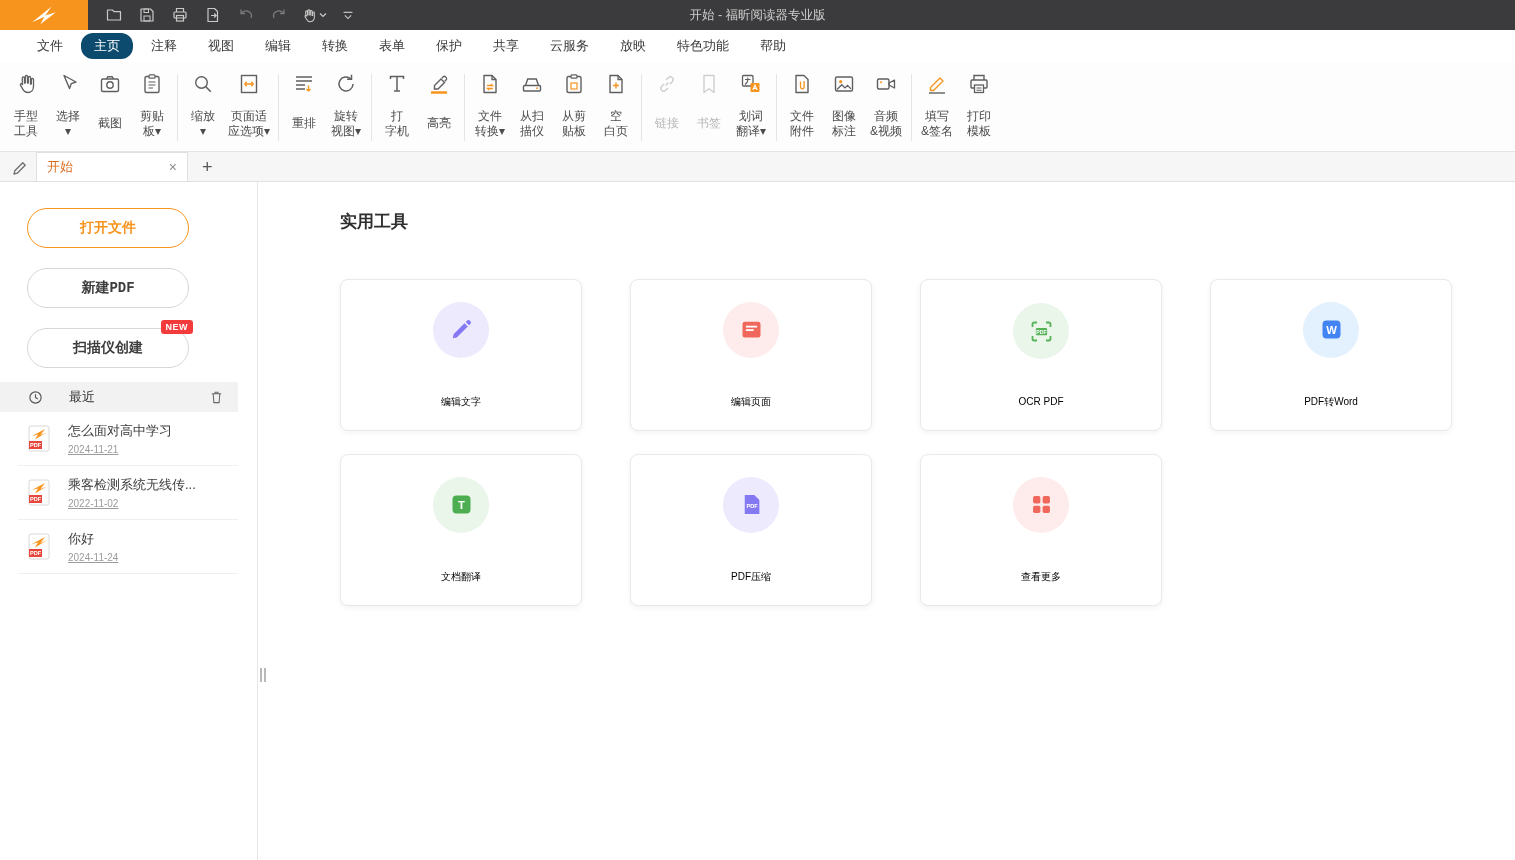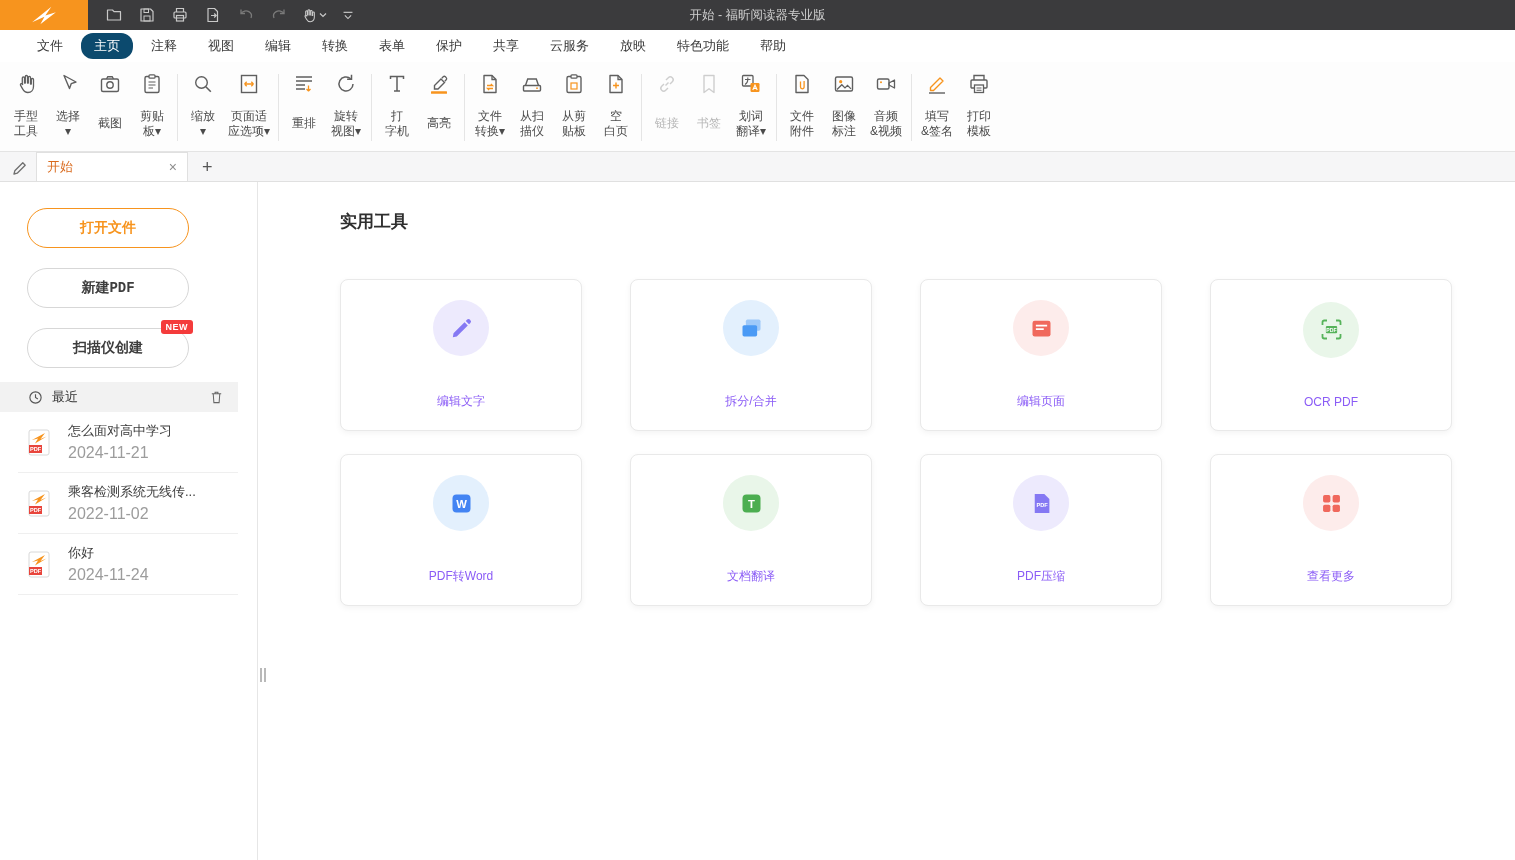--- a/index.html
+++ b/index.html
@@ -46,7 +46,7 @@
   .btn-wrap .side-btn { margin:0; width:100%; }
   .new-badge { position:absolute; right:-4px; top:-8px; background:#f43b3b; color:#fff; font-size:9px; font-weight:bold; padding:2px 5px; border-radius:3px; letter-spacing:.5px; }
   .recent-header { margin-top:8px; height:30px; width:238px; background:#f2f2f2; display:flex; align-items:center; padding:0 14px 0 28px; }
-  .recent-title { font-size:13px; color:#333; margin-left:9px; }
+  .recent-title { font-size:13px; color:#333; margin-left:26px; }
   .recent-trash { margin-left:auto; display:flex; cursor:pointer; }
   .recent-item { display:flex; gap:18px; margin-left:18px; width:220px; padding:10px 0 10px 10px; border-bottom:1px solid #efefef; cursor:pointer; align-items:center; }
   .recent-name { font-size:13px; color:#3c3c3c; max-width:160px; overflow:hidden; white-space:nowrap; }

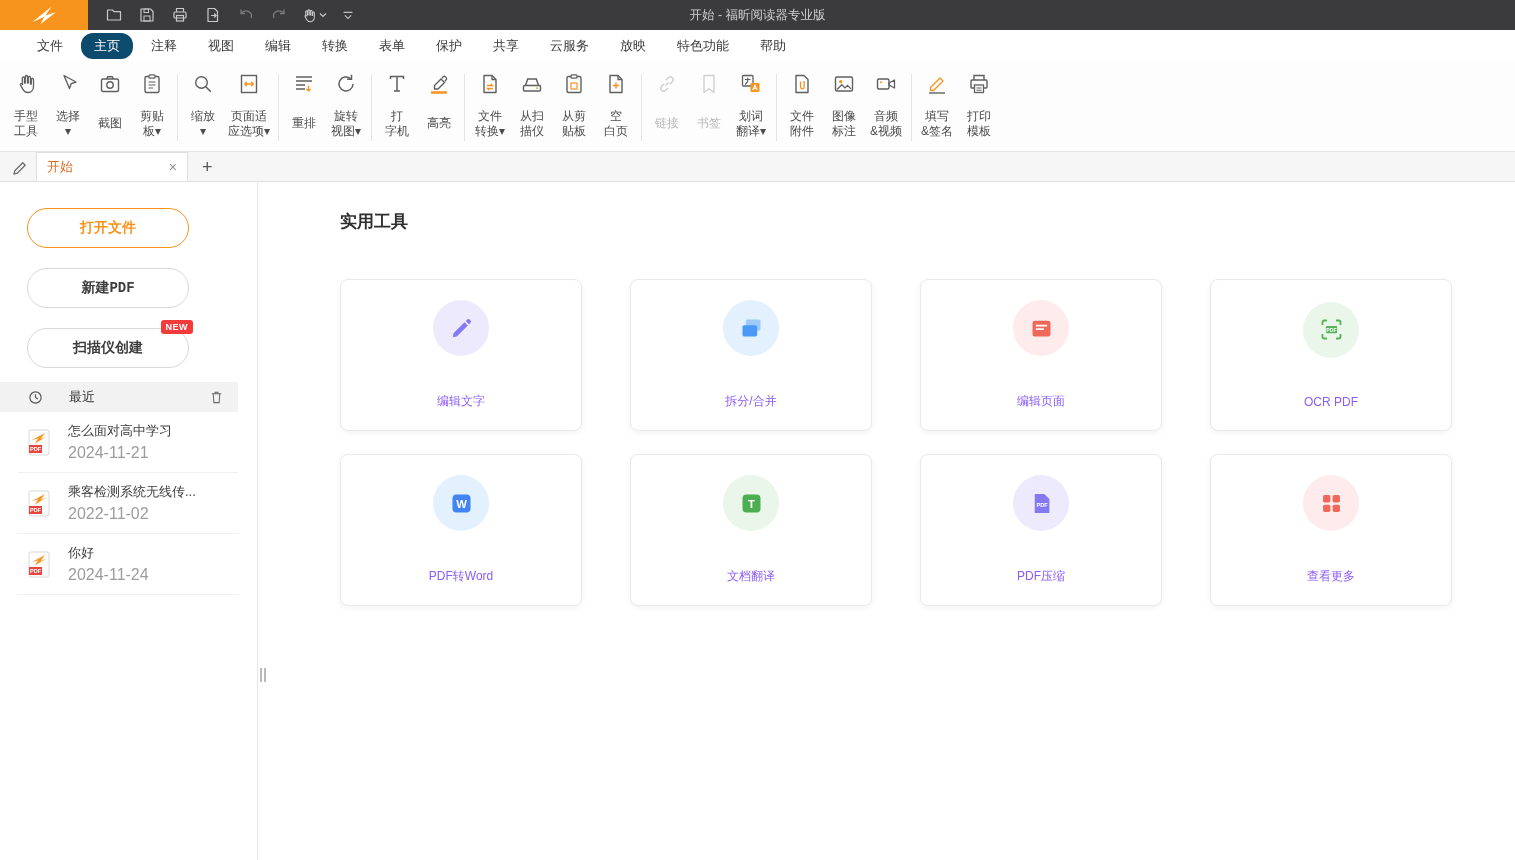--- a/index.html
+++ b/index.html
@@ -61,7 +61,7 @@
   .tool-card { height:152px; background:#fff; border:1px solid #e9e9e9; border-radius:8px; box-shadow:0 2px 6px rgba(0,0,0,.05); display:flex; flex-direction:column; align-items:center; justify-content:center; gap:17px; cursor:pointer; }
   .card-circle { width:56px; height:56px; border-radius:50%; display:flex; align-items:center; justify-content:center; }
   .card-circle svg { width:27px; height:27px; }
-  .card-label { font-size:12px; color:#8b5cf6;margin-top:20px; }
+  .card-label { font-size:10px; color:#000000;margin-top:20px; }
 </style>
 </head>
 <body>

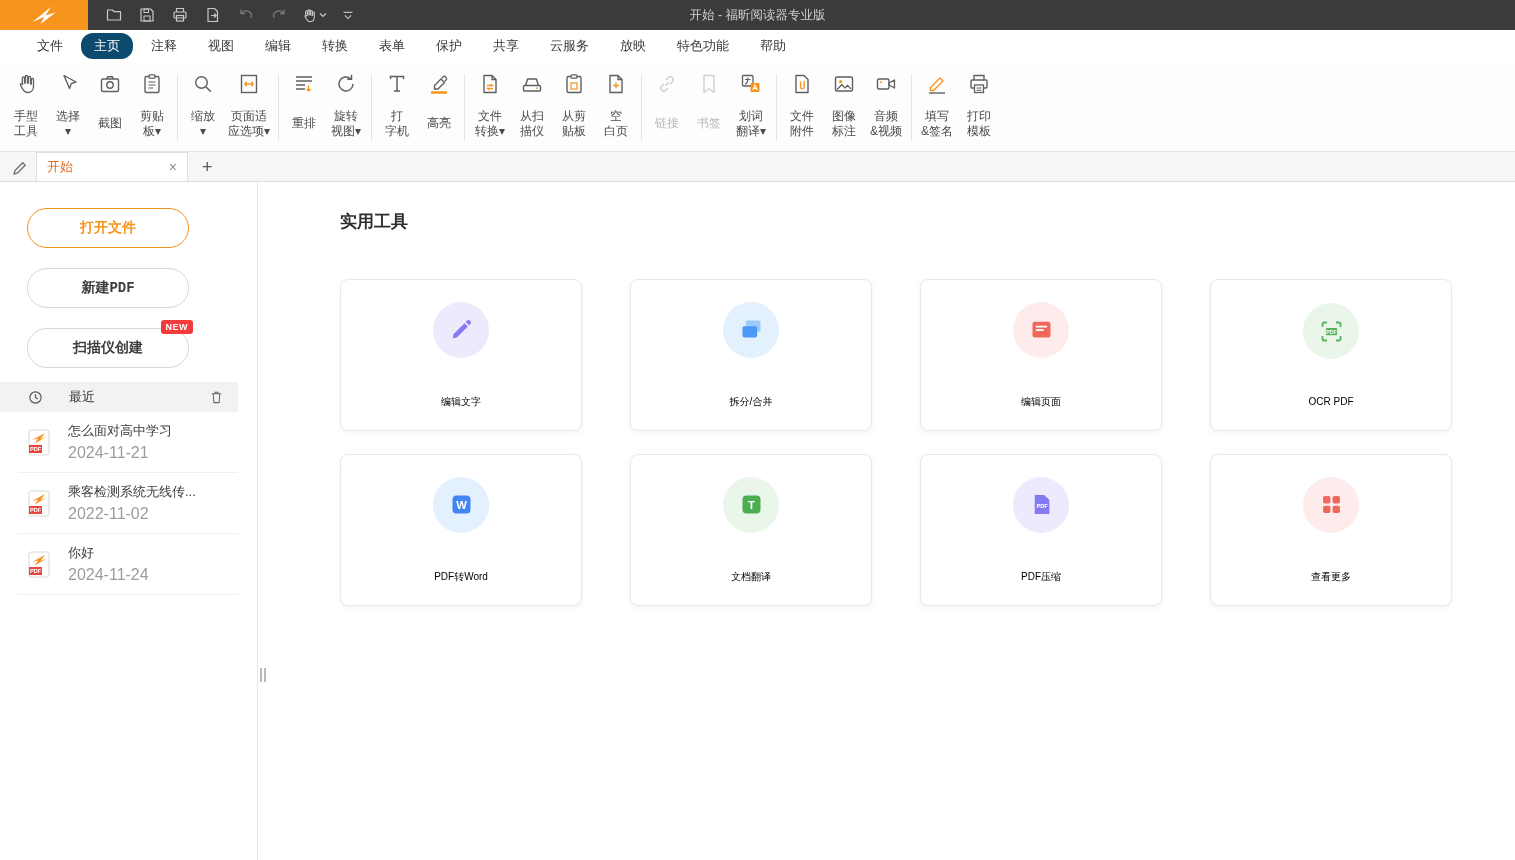--- a/index.html
+++ b/index.html
@@ -565,15 +565,6 @@
         <div class="card-label">编辑文字</div>
       </div>
 
-      <div class="tool-card">
-        <div class="card-circle" style="background-color: rgb(227, 240, 253); color: rgb(74, 154, 245);">
-          <svg viewBox="0 0 24 24">
-              <rect x="7" y="4" width="13" height="10" rx="1.5" fill="currentColor" opacity=".45"></rect>
-              <rect x="4" y="9" width="13" height="10" rx="1.5" fill="currentColor"></rect>
-            </svg>
-        </div>
-        <div class="card-label">拆分/合并</div>
-      </div>
 
       <div class="tool-card">
         <div class="card-circle" style="background-color: rgb(253, 236, 235); color: rgb(240, 104, 92);">

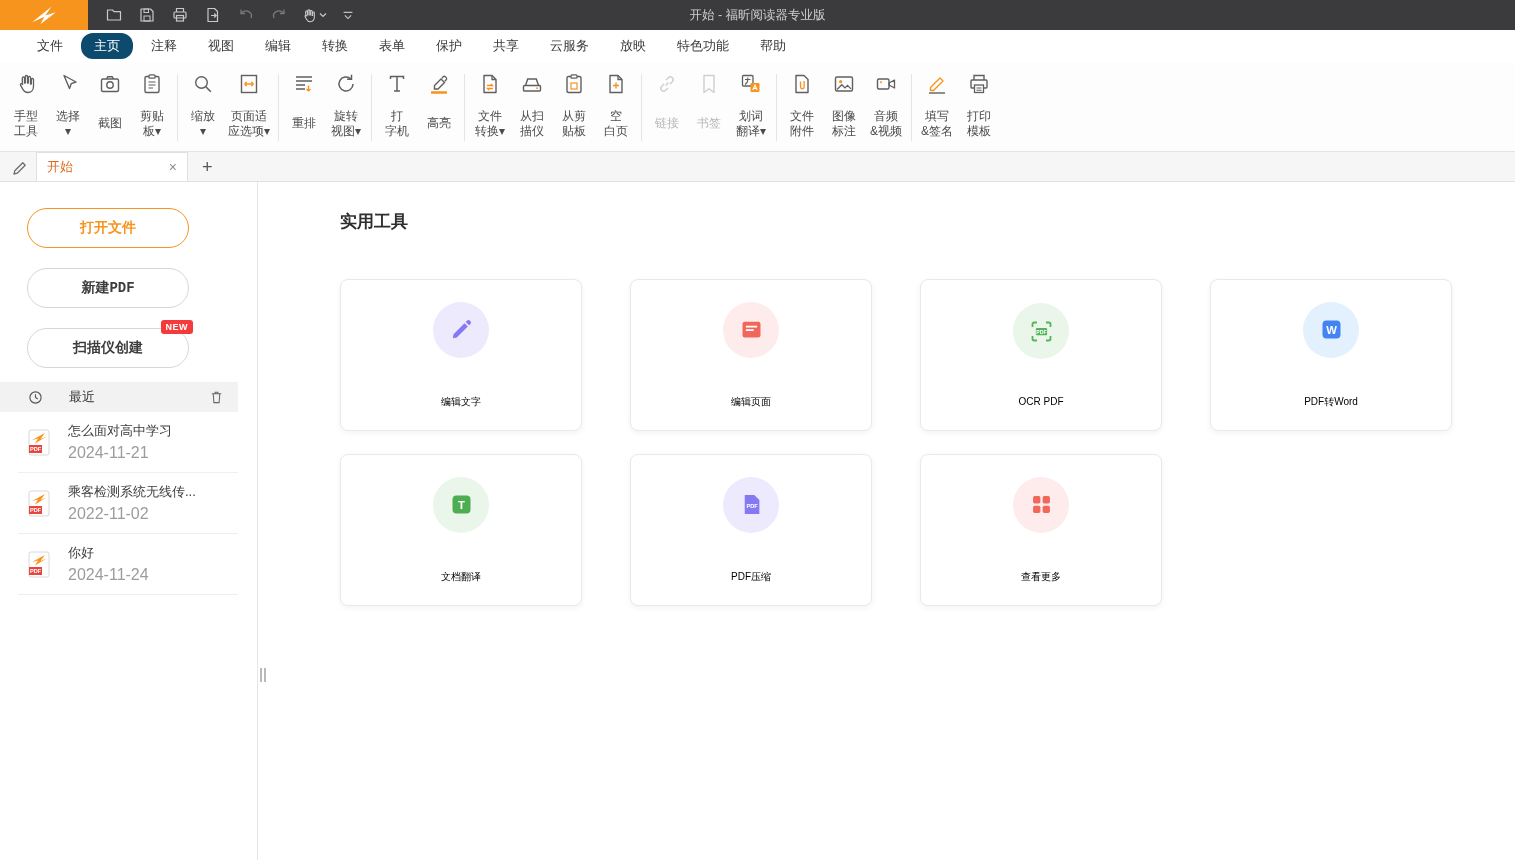--- a/index.html
+++ b/index.html
@@ -50,7 +50,7 @@
   .recent-trash { margin-left:auto; display:flex; cursor:pointer; }
   .recent-item { display:flex; gap:18px; margin-left:18px; width:220px; padding:10px 0 10px 10px; border-bottom:1px solid #efefef; cursor:pointer; align-items:center; }
   .recent-name { font-size:13px; color:#3c3c3c; max-width:160px; overflow:hidden; white-space:nowrap; }
-  .recent-date { font-size:16px; color:#9c9c9c; margin-top:4px; }
+  .recent-date { font-size:10px; color:#9c9c9c; margin-top:4px;text-decoration:underline; }
   .drag-handle { position:absolute; left:260px; top:486px; display:flex; gap:2px; cursor:col-resize; }
   .drag-handle i { width:2px; height:14px; background:#b9b9b9; }
 

